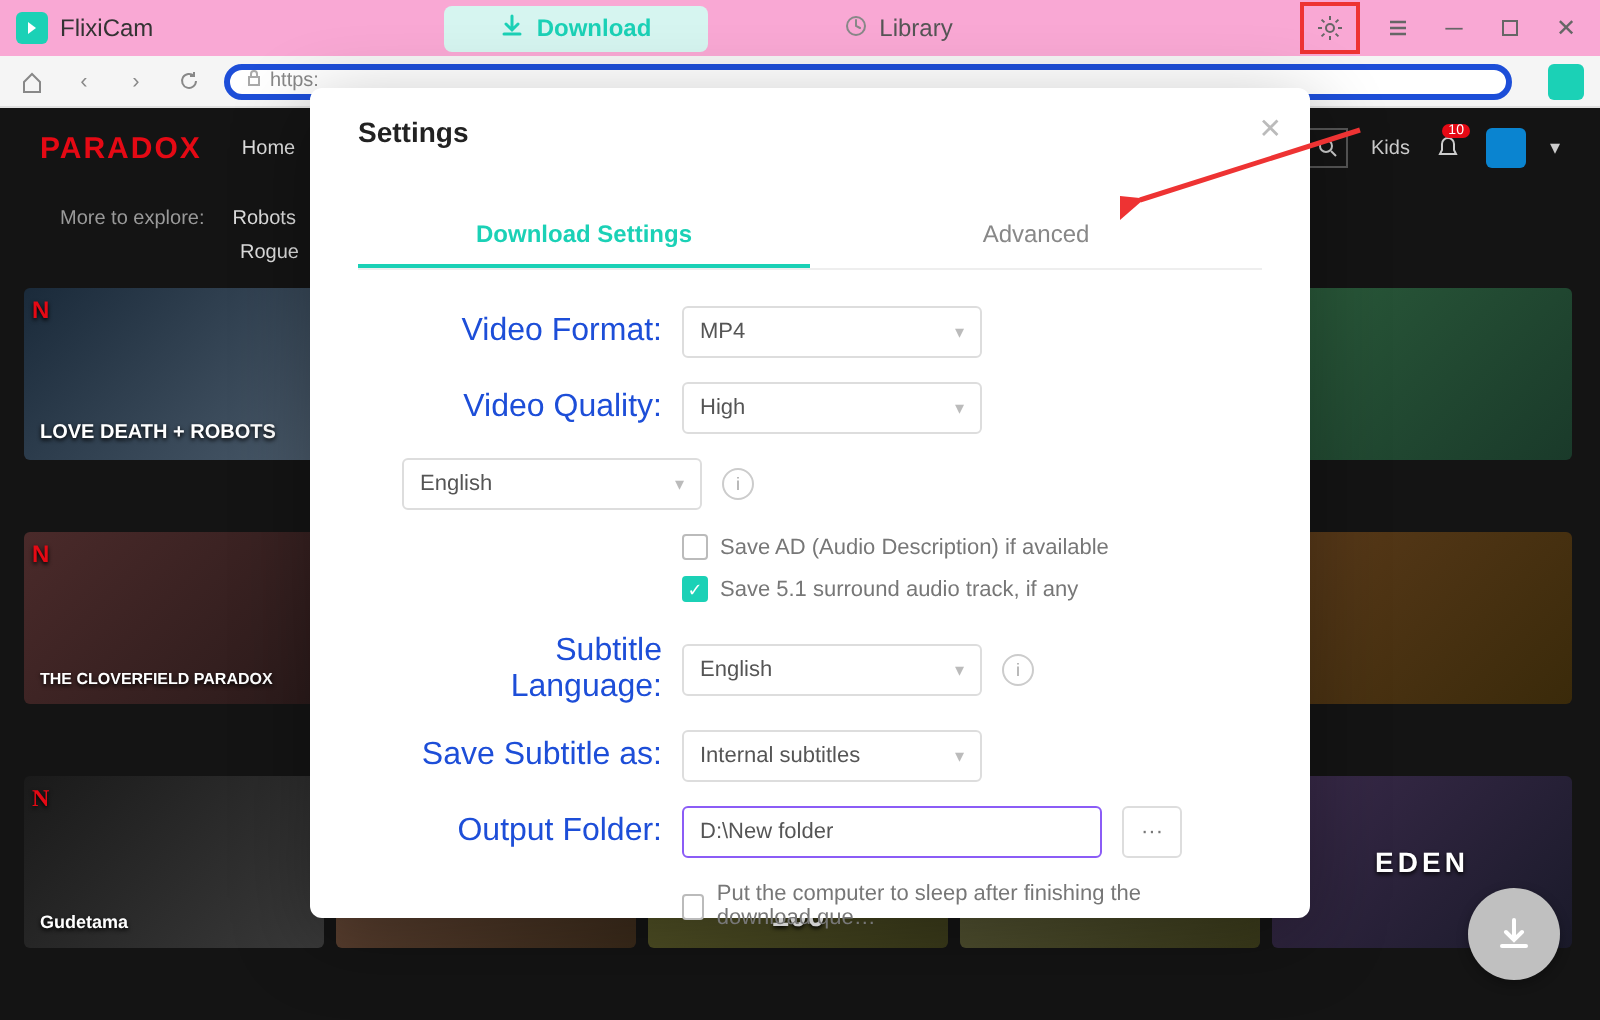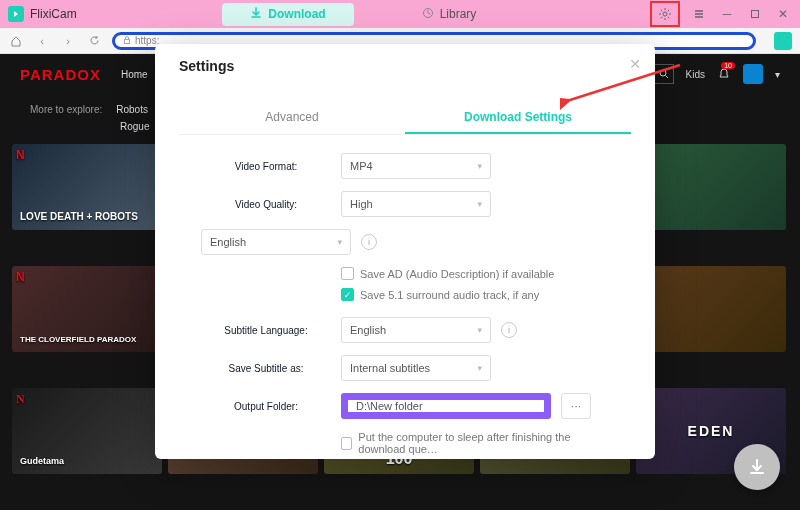--- a/index.html
+++ b/index.html
@@ -243,8 +243,8 @@
   <div class="modal-close">✕</div>
 
   <div class="modal-tabs">
+    <div class="modal-tab active"><span>Download Settings</span></div>
     <div class="modal-tab"><span>Advanced</span></div>
-    <div class="modal-tab active"><span>Download Settings</span></div>
   </div>
 
   <div class="form">

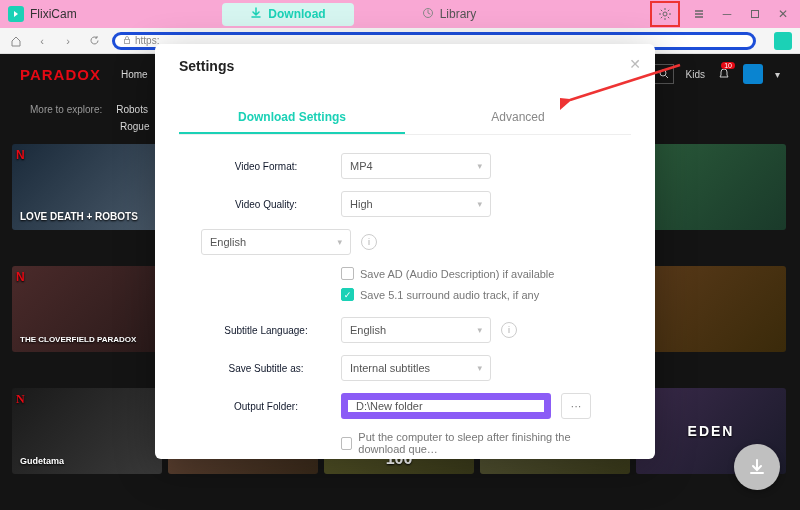--- a/index.html
+++ b/index.html
@@ -58,7 +58,7 @@
 .modal-tab.active { color: #1bd1b6; font-weight: 600; border-bottom: 2px solid #1bd1b6; }
 .form { padding: 18px 22px 0; }
 .frow { display: flex; align-items: center; margin-bottom: 12px; gap: 10px; }
-.flabel { width: 130px; text-align: center; font-size: 10px; color: #0f172a; }
+.flabel { width: 130px; text-align: right; font-size: 16px; color: #1d4ed8; }
 .fselect { width: 150px; height: 26px; border: 1px solid #ddd; border-radius: 3px; display: flex; align-items: center; justify-content: space-between; padding: 0 8px; font-size: 11px; color: #555; background: #fff; }
 .fselect .chev { color: #bbb; font-size: 9px; }
 .finfo { width: 16px; height: 16px; border: 1px solid #ccc; border-radius: 50%; display: flex; align-items: center; justify-content: center; font-size: 9px; color: #aaa; }

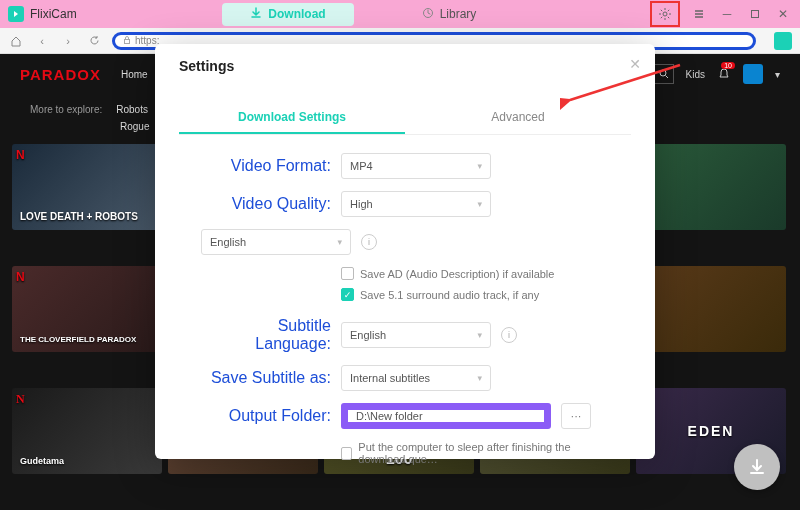--- a/index.html
+++ b/index.html
@@ -65,7 +65,7 @@
 .fcheck-row { display: flex; align-items: center; gap: 6px; margin-left: 140px; margin-bottom: 8px; font-size: 11px; color: #777; }
 .fcheckbox { width: 13px; height: 13px; border: 1px solid #bbb; border-radius: 2px; display: inline-flex; align-items: center; justify-content: center; background: #fff; font-size: 9px; color: #fff; }
 .fcheckbox.checked { background: #1bd1b6; border-color: #1bd1b6; }
-.foutput { width: 210px; height: 26px; border: 7px solid #8b5cf6; border-radius: 3px; padding: 0 8px; font-size: 11px; color: #555; display: flex; align-items: center; }
+.foutput { width: 210px; height: 26px; border: 1px solid #8b5cf6; border-radius: 3px; padding: 0 8px; font-size: 11px; color: #555; display: flex; align-items: center; }
 .fbrowse { width: 30px; height: 26px; border: 1px solid #ddd; border-radius: 3px; display: flex; align-items: center; justify-content: center; font-size: 11px; color: #777; }
 .fcheck-last { margin-top: 10px; margin-left: 140px; display: flex; align-items: center; gap: 6px; font-size: 11px; color: #777; }
 </style>

